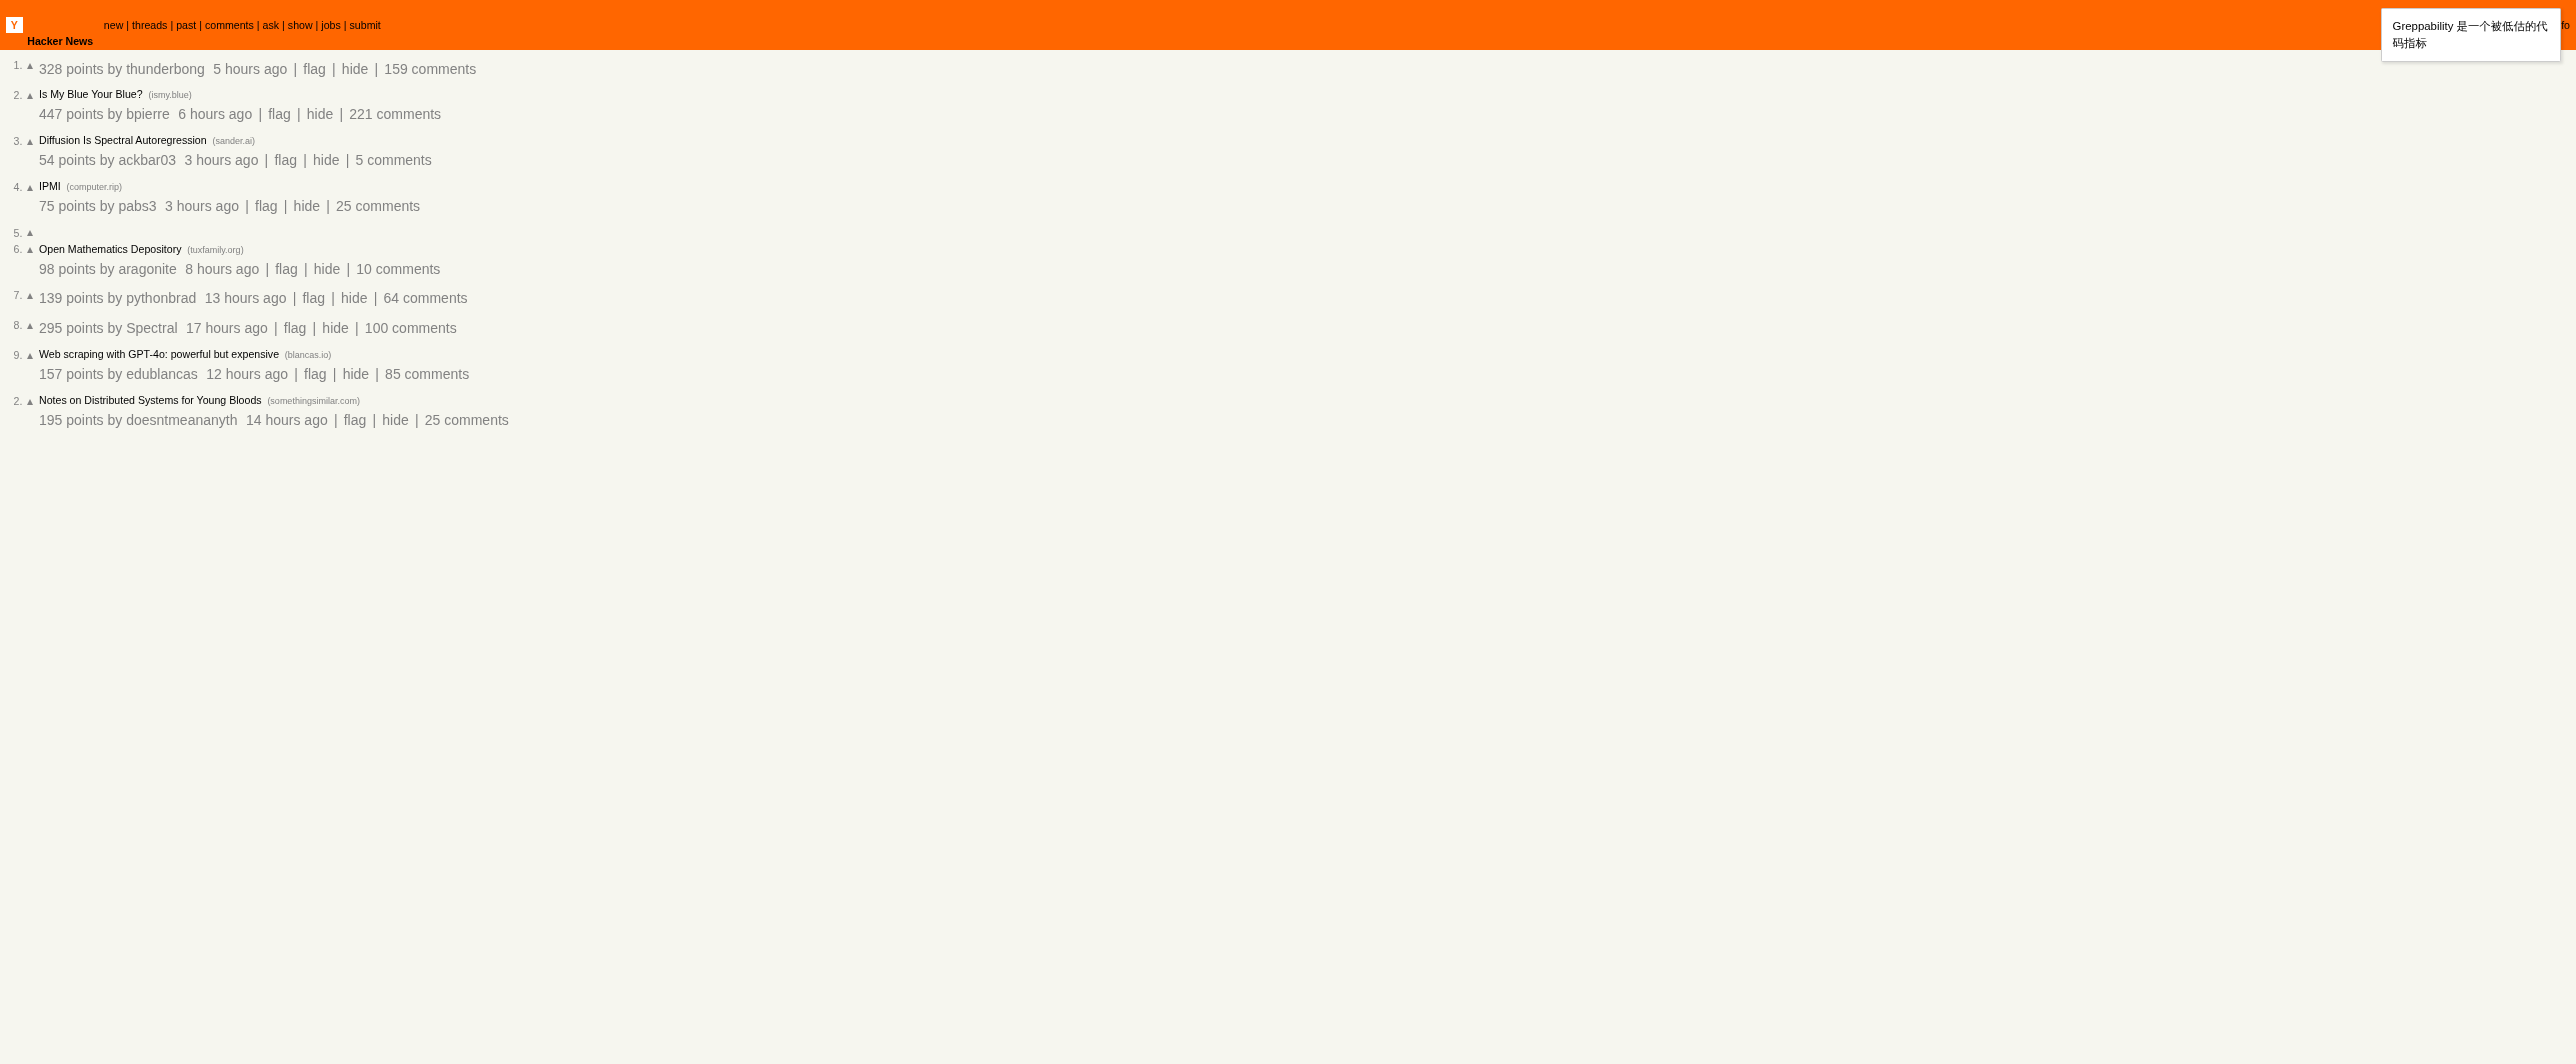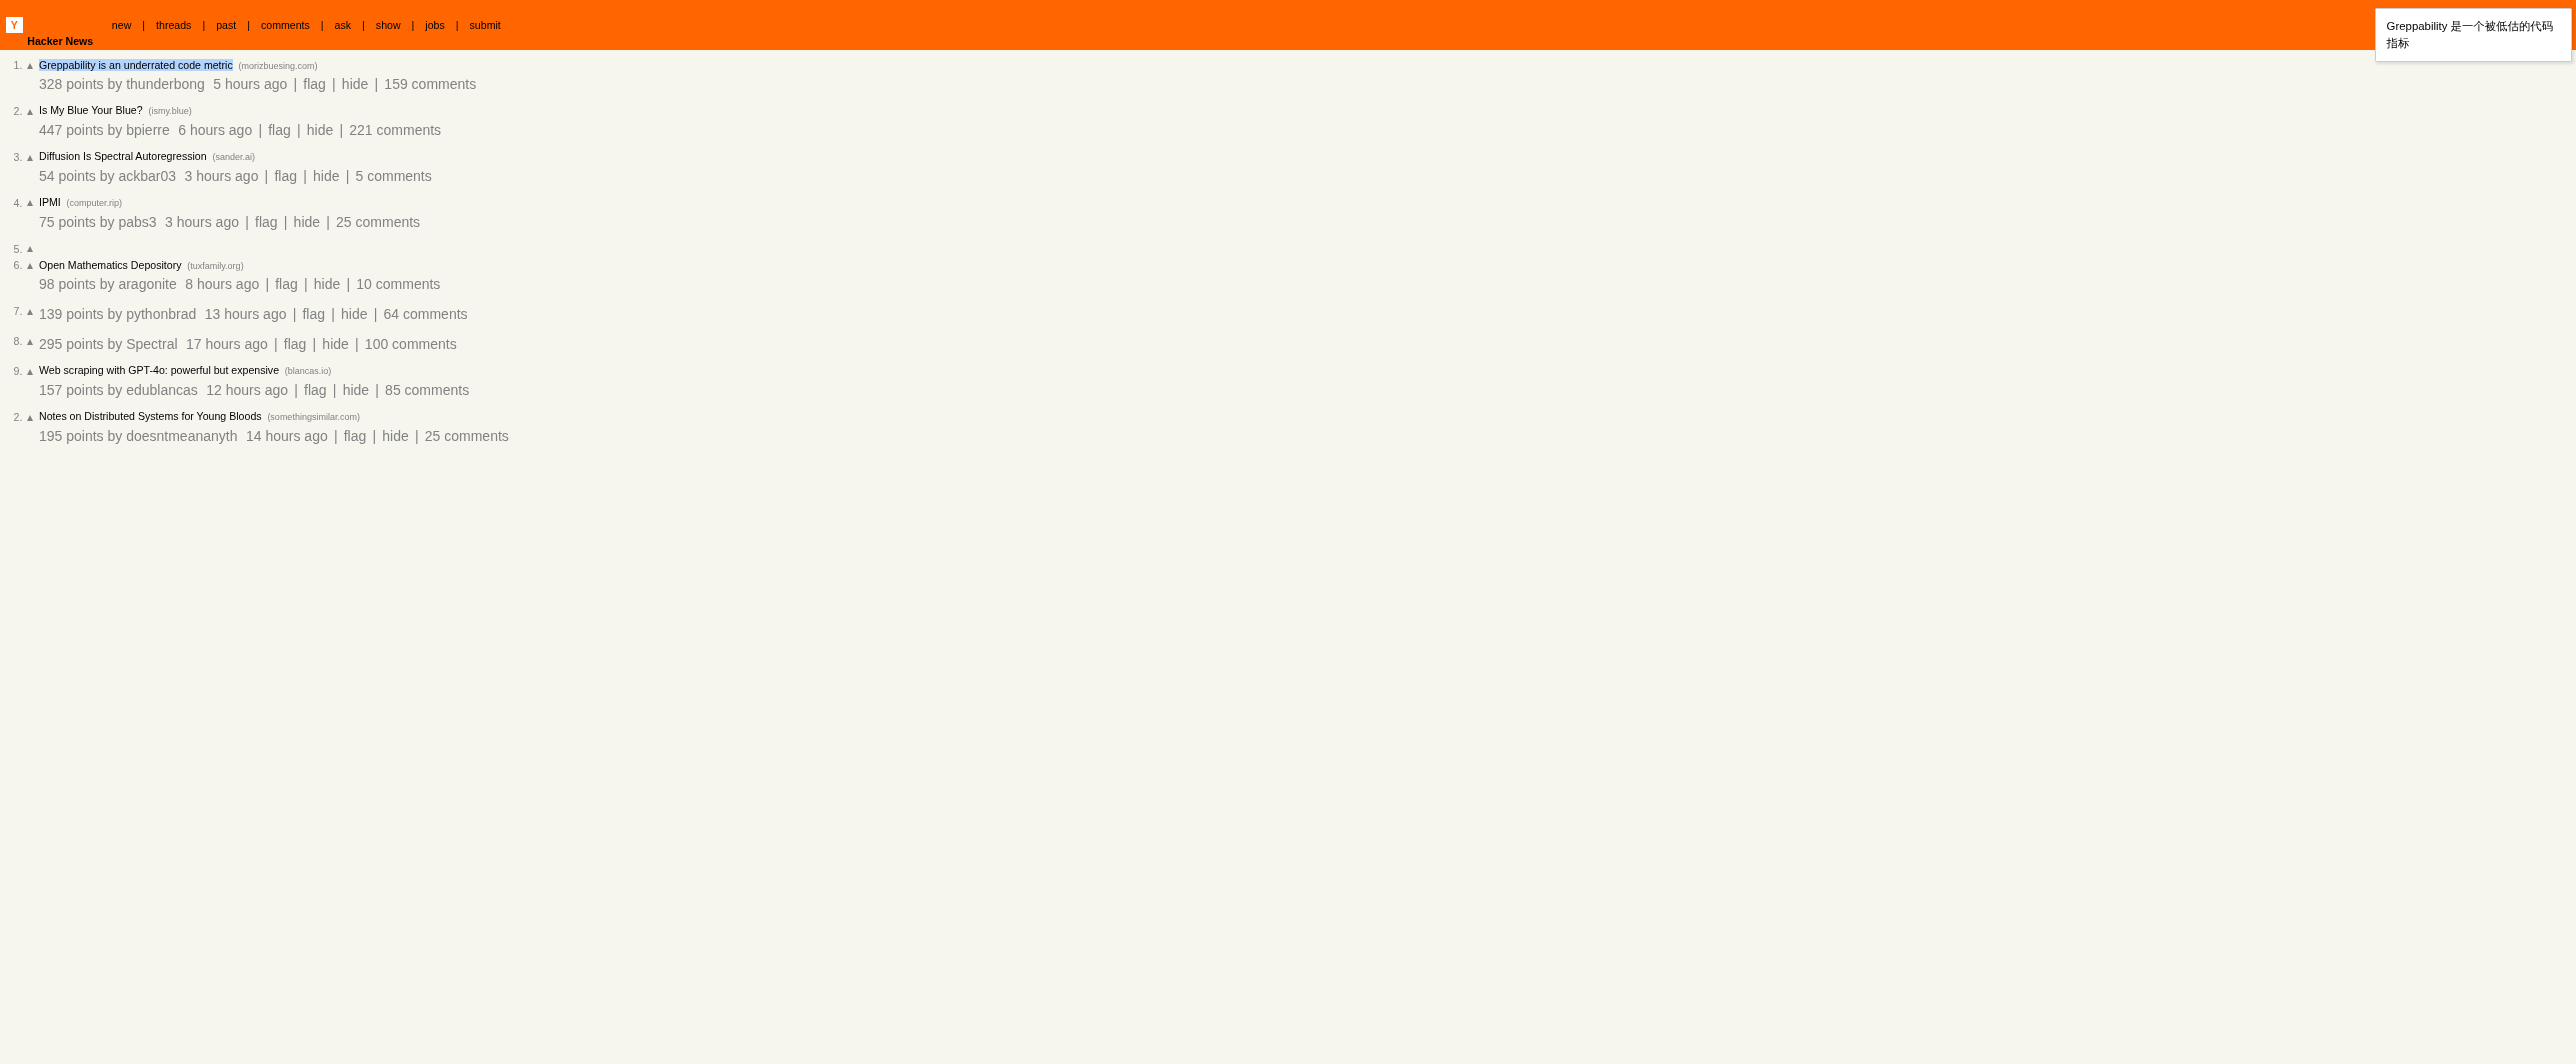--- a/index.html
+++ b/index.html
@@ -41,7 +41,7 @@
     #nav-links {
       display: flex;
       align-items: center;
-      gap: 8px;
+      gap: 0;
       color: black;
       font-size: 10.6px;
     }

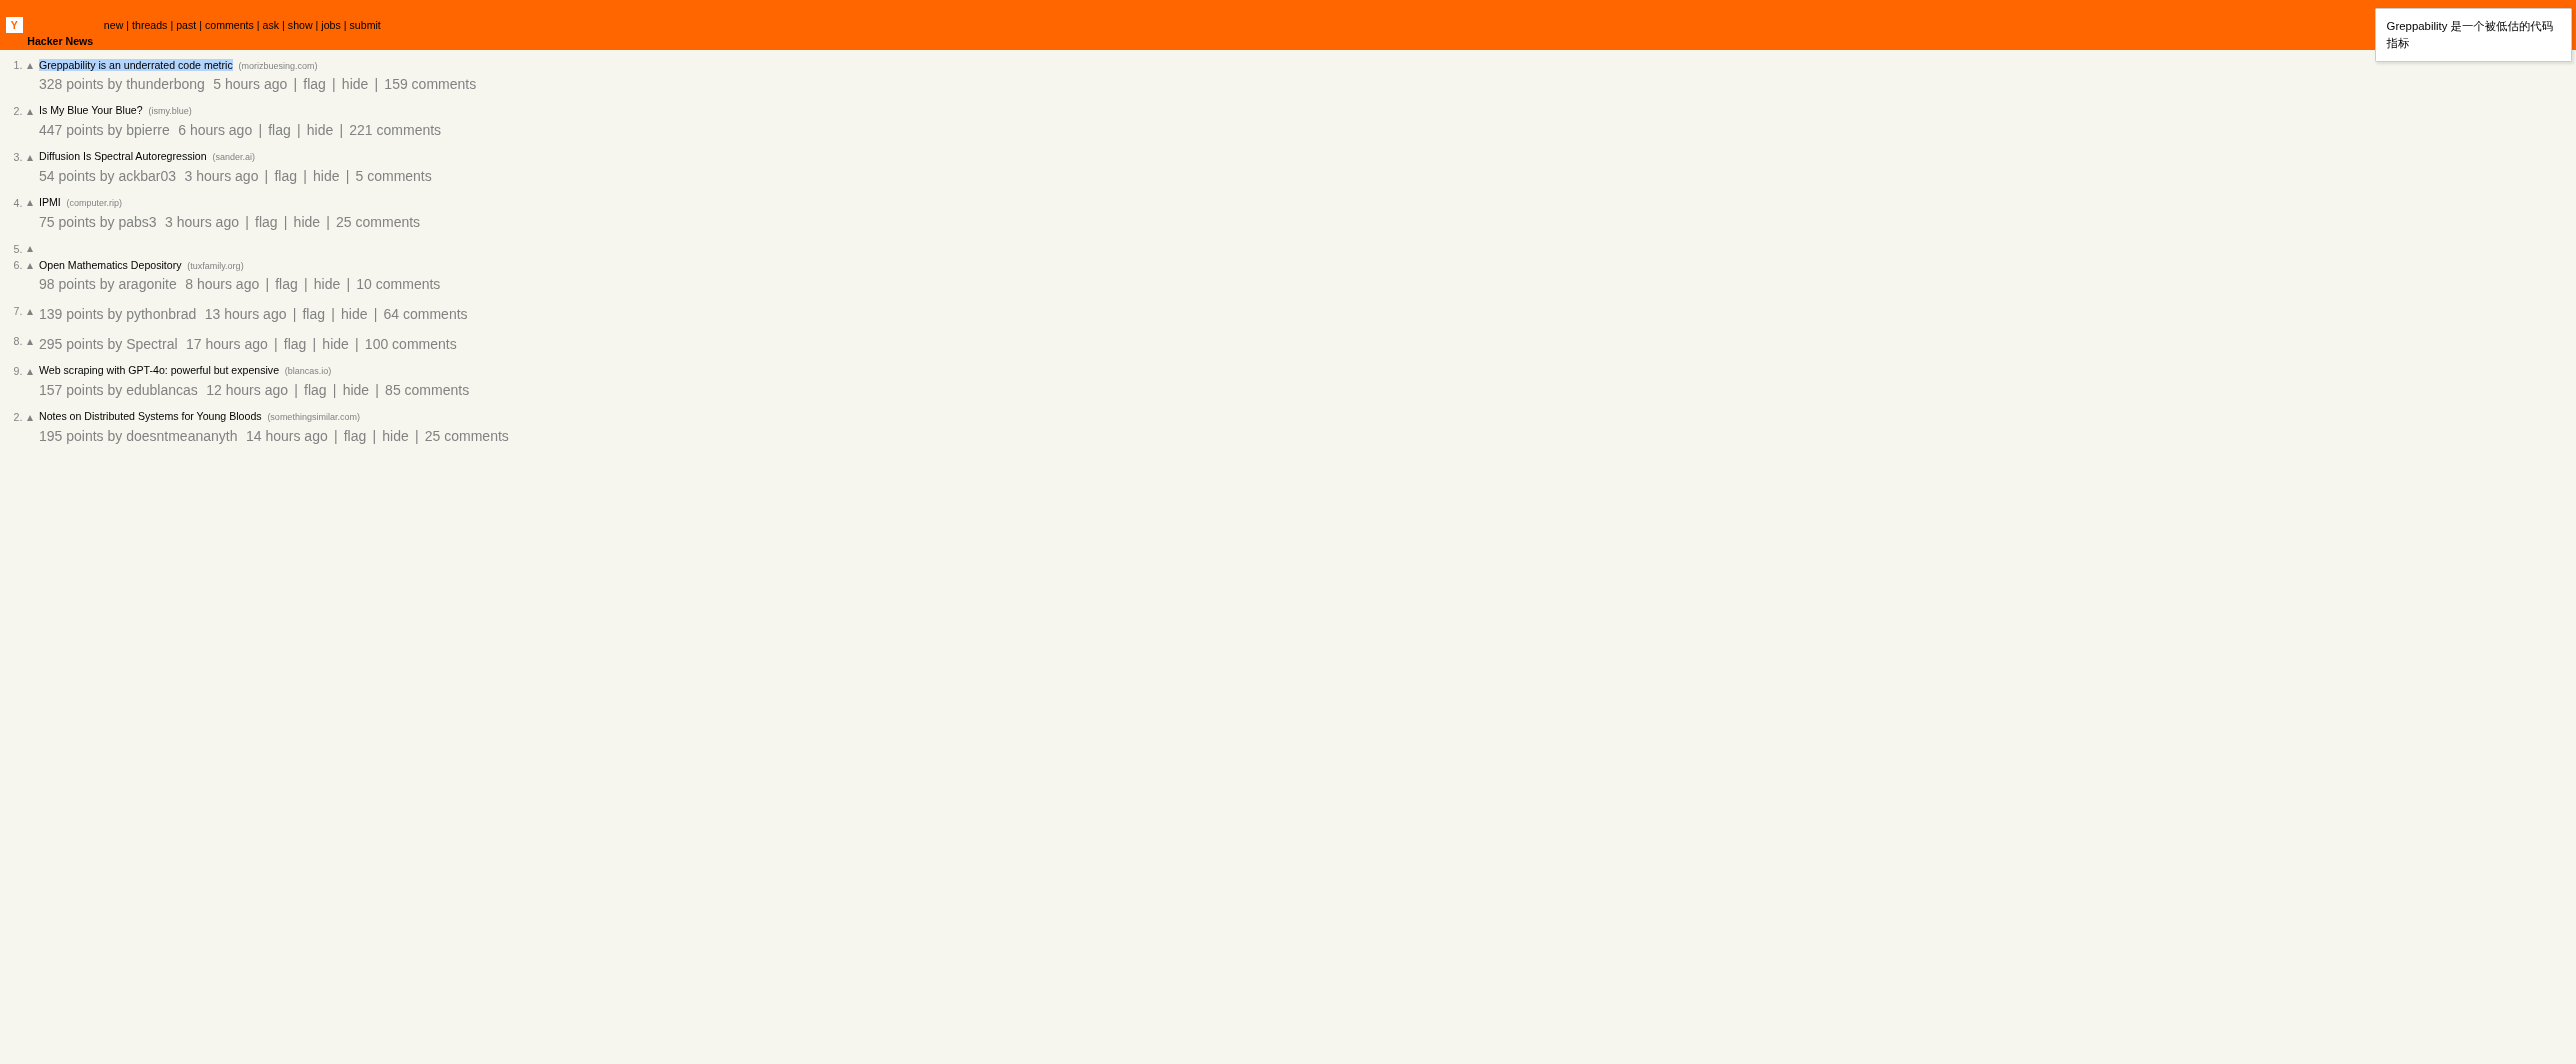--- a/index.html
+++ b/index.html
@@ -130,8 +130,8 @@
     #tooltip {
       position: fixed;
       top: 7.6px;
-      right: 4px;
-      width: 197px;
+      right: 15px;
+      width: 180px;
       background: white;
       border: 0.8px solid #ccc;
       padding: 9px 10.6px;

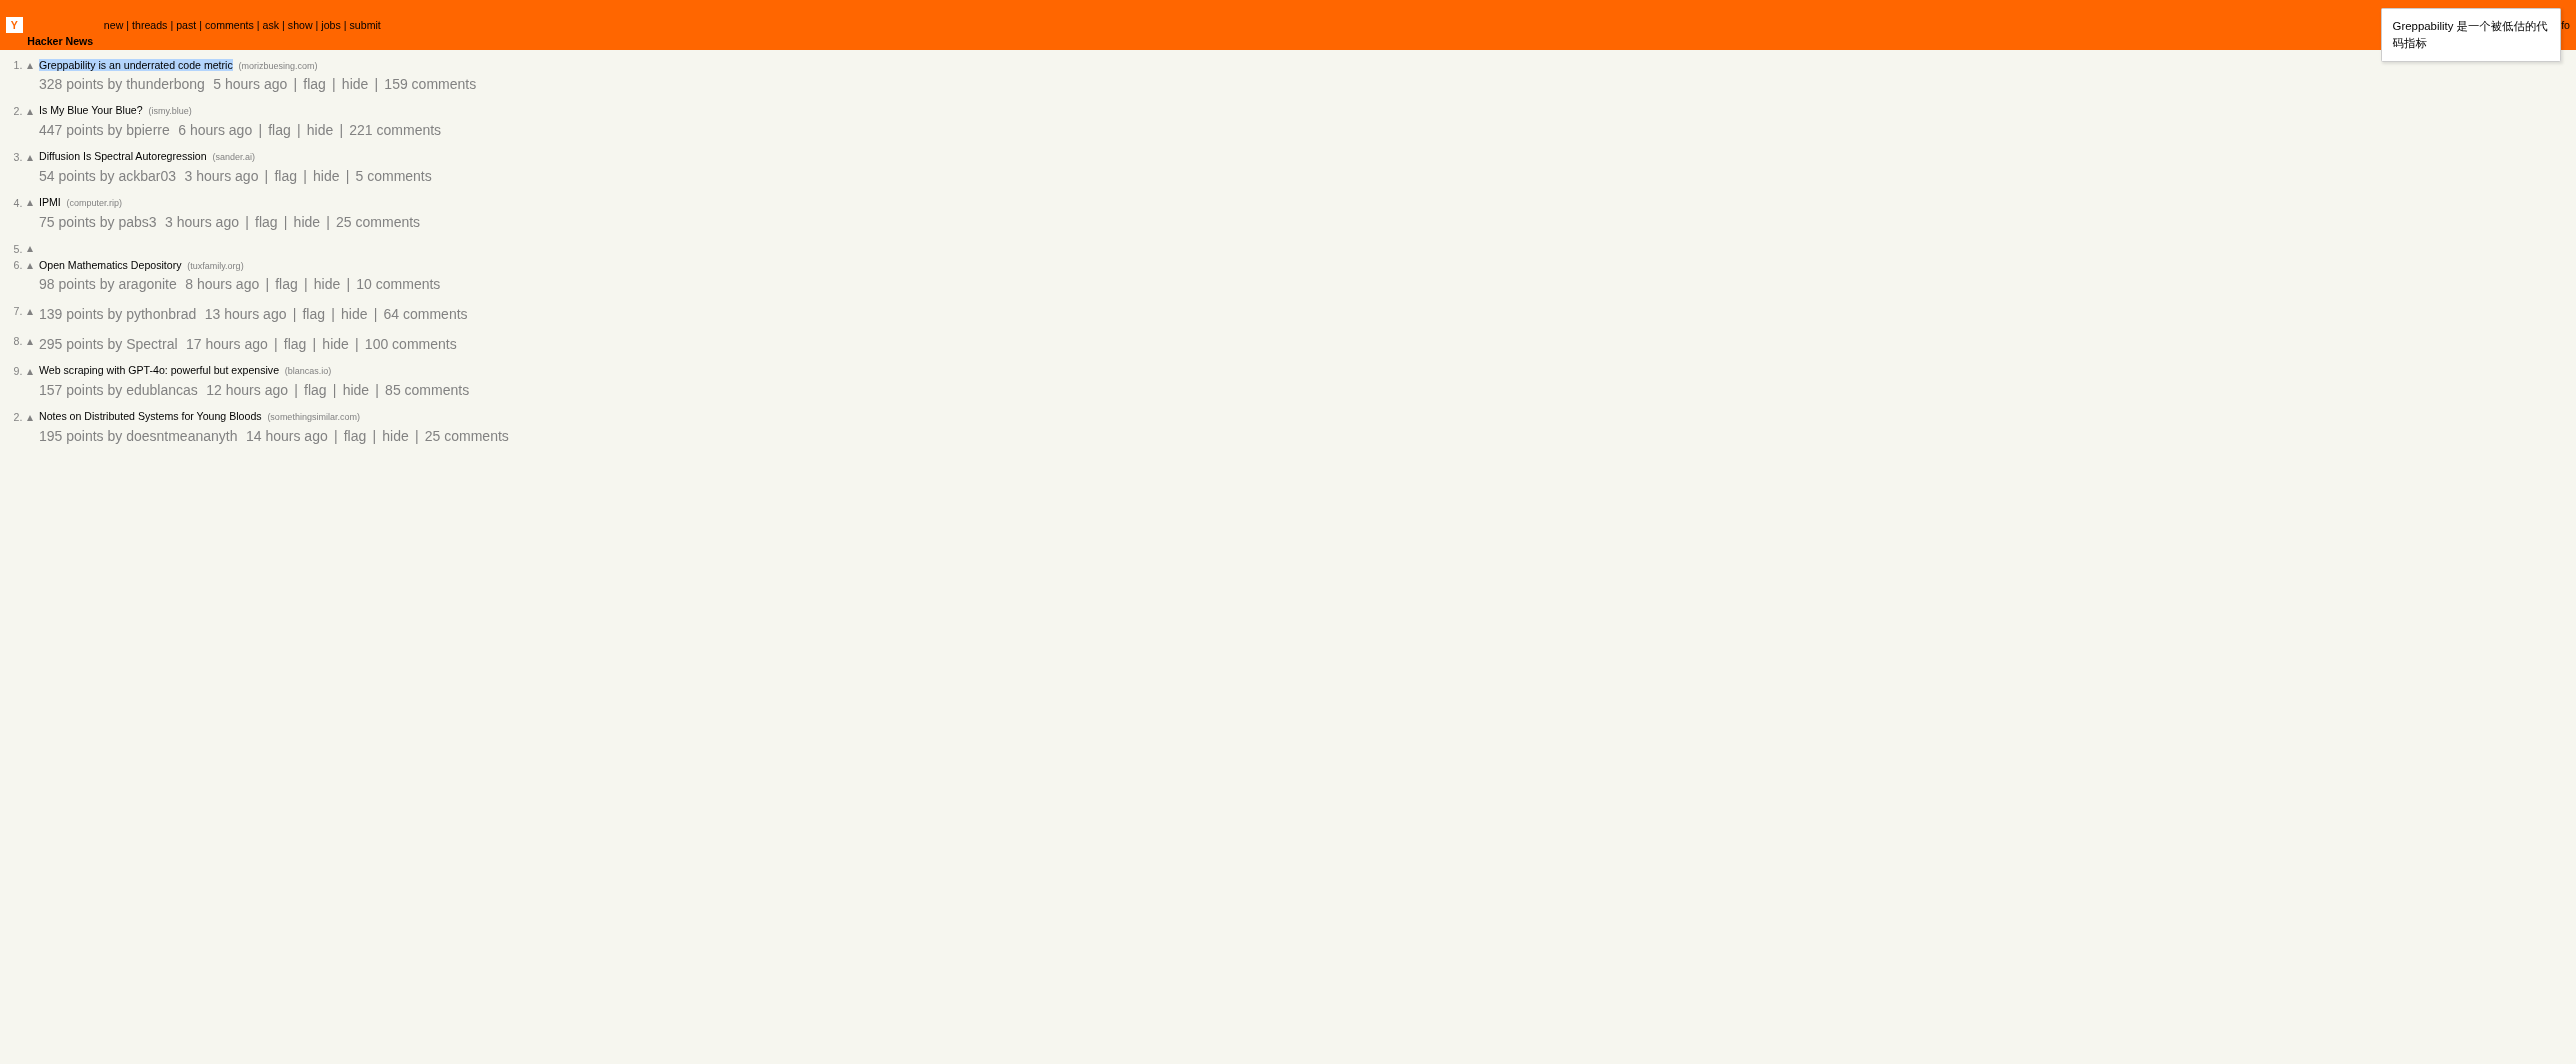--- a/index.html
+++ b/index.html
@@ -184,10 +184,6 @@
         <div class="upvote-arrow"></div>
       </div>
       <div class="story-content">
-        <div class="story-title-line">
-          <a class="story-title highlighted">Greppability is an underrated code metric</a>
-          <span class="story-domain">(morizbuesing.com)</span>
-        </div>
         <div class="story-meta">
           328 points by <a>thunderbong</a>
           <span class="meta-sep"></span>5 hours ago

